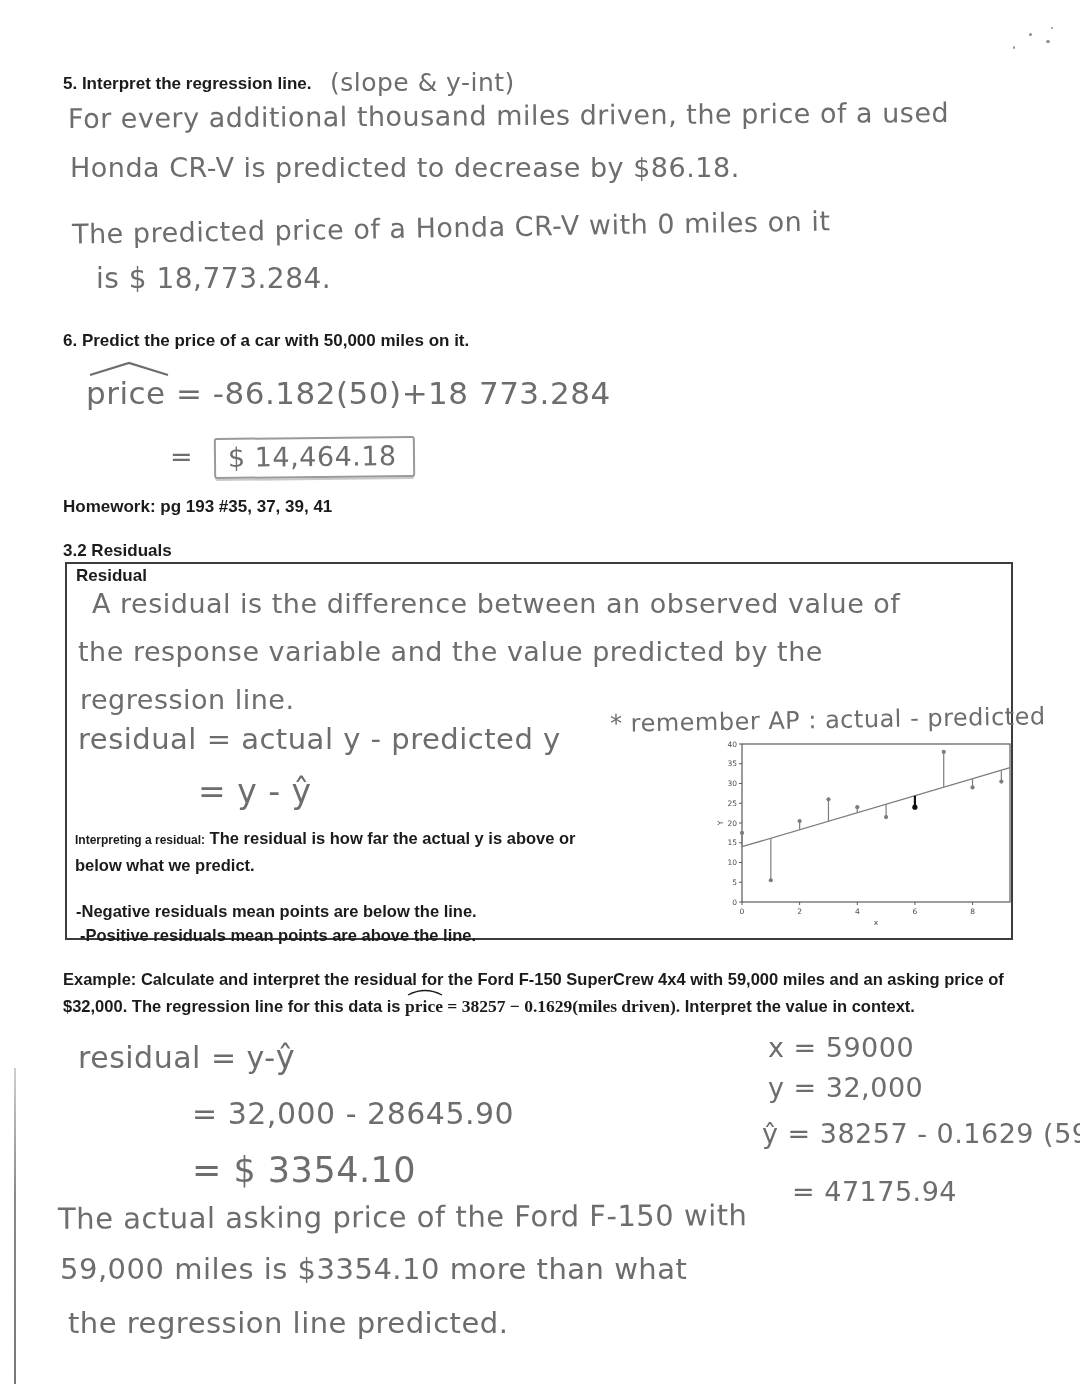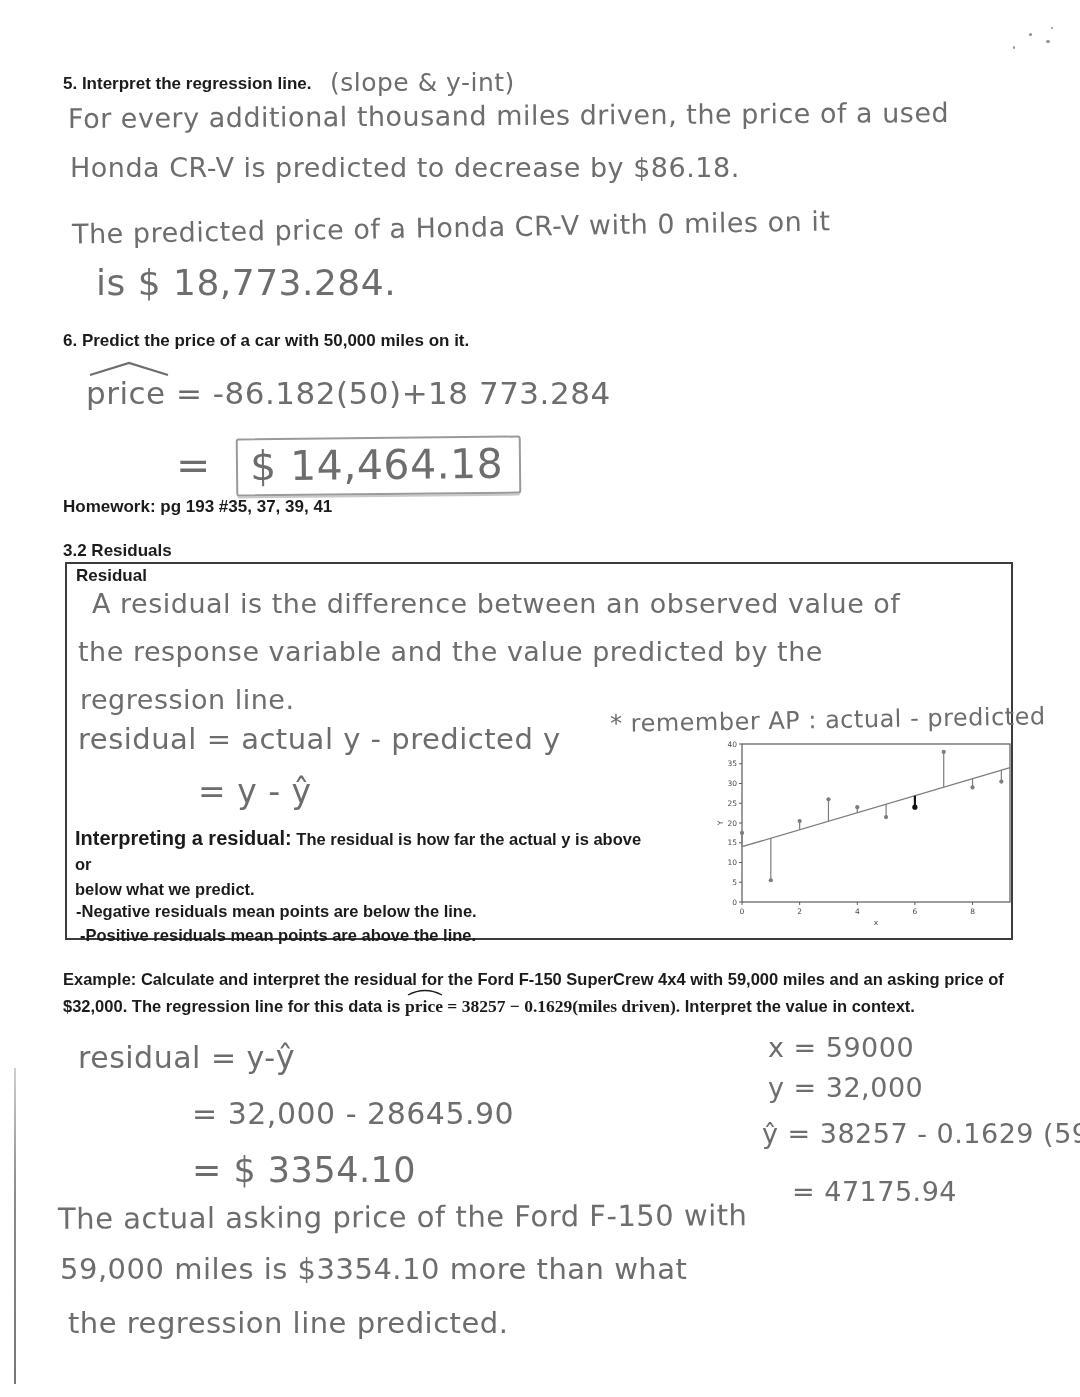--- a/index.html
+++ b/index.html
@@ -67,7 +67,7 @@
   <div class="abs hw" style="left:68px;top:100px;font-size:27px;transform:rotate(-0.4deg);">For every additional thousand miles driven, the price of a used</div>
   <div class="abs hw" style="left:70px;top:152px;font-size:27px;">Honda CR-V is predicted to decrease by $86.18.</div>
   <div class="abs hw" style="left:72px;top:212px;font-size:27px;transform:rotate(-1deg);">The predicted price of a Honda CR-V with 0 miles on it</div>
-  <div class="abs hw" style="left:96px;top:262px;font-size:36px;">is $ 18,773.284.</div>
+  <div class="abs hw" style="left:96px;top:262px;font-size:28px;">is $ 18,773.284.</div>
 
   <div class="abs print" style="left:63px;top:331px;">6. Predict the price of a car with 50,000 miles on it.</div>
   <div class="abs hw" style="left:86px;top:375px;font-size:31px;">

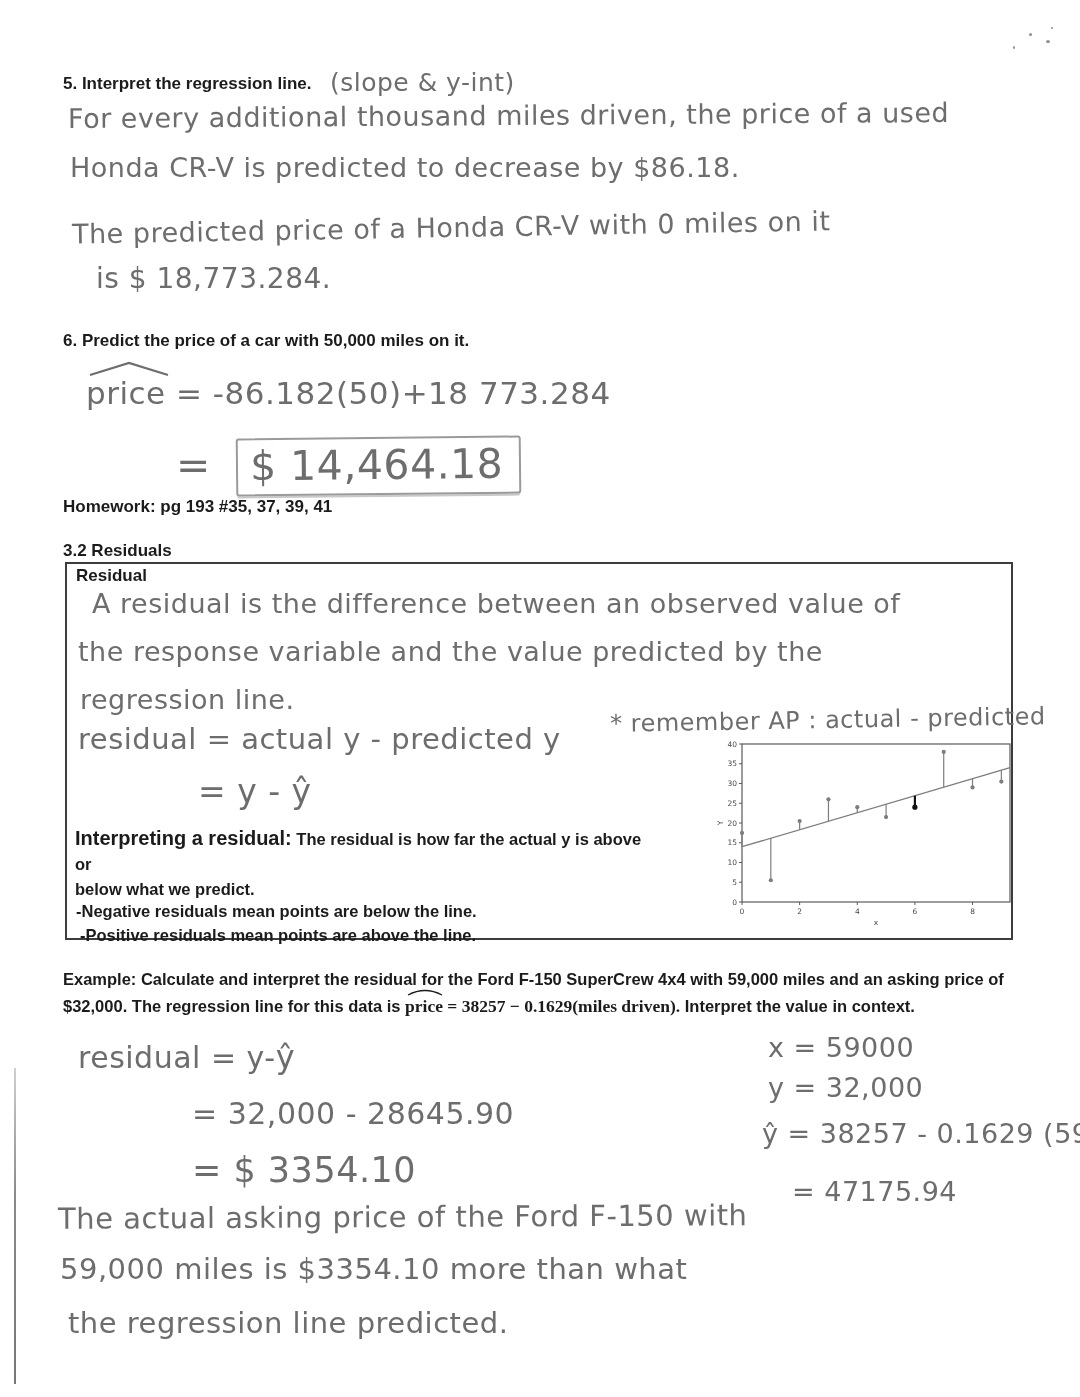--- a/index.html
+++ b/index.html
@@ -79,7 +79,7 @@
     </span>
     <span>= -86.182(50)+18 773.284</span>
   </div>
-  <div class="abs hw" style="left:176px;top:437px;font-size:41px;">
+  <div class="abs hw" style="left:170px;top:437px;font-size:27px;">
     <span>=</span>
     <span class="boxed-answer" style="margin-left:12px;">$ 14,464.18</span>
   </div>

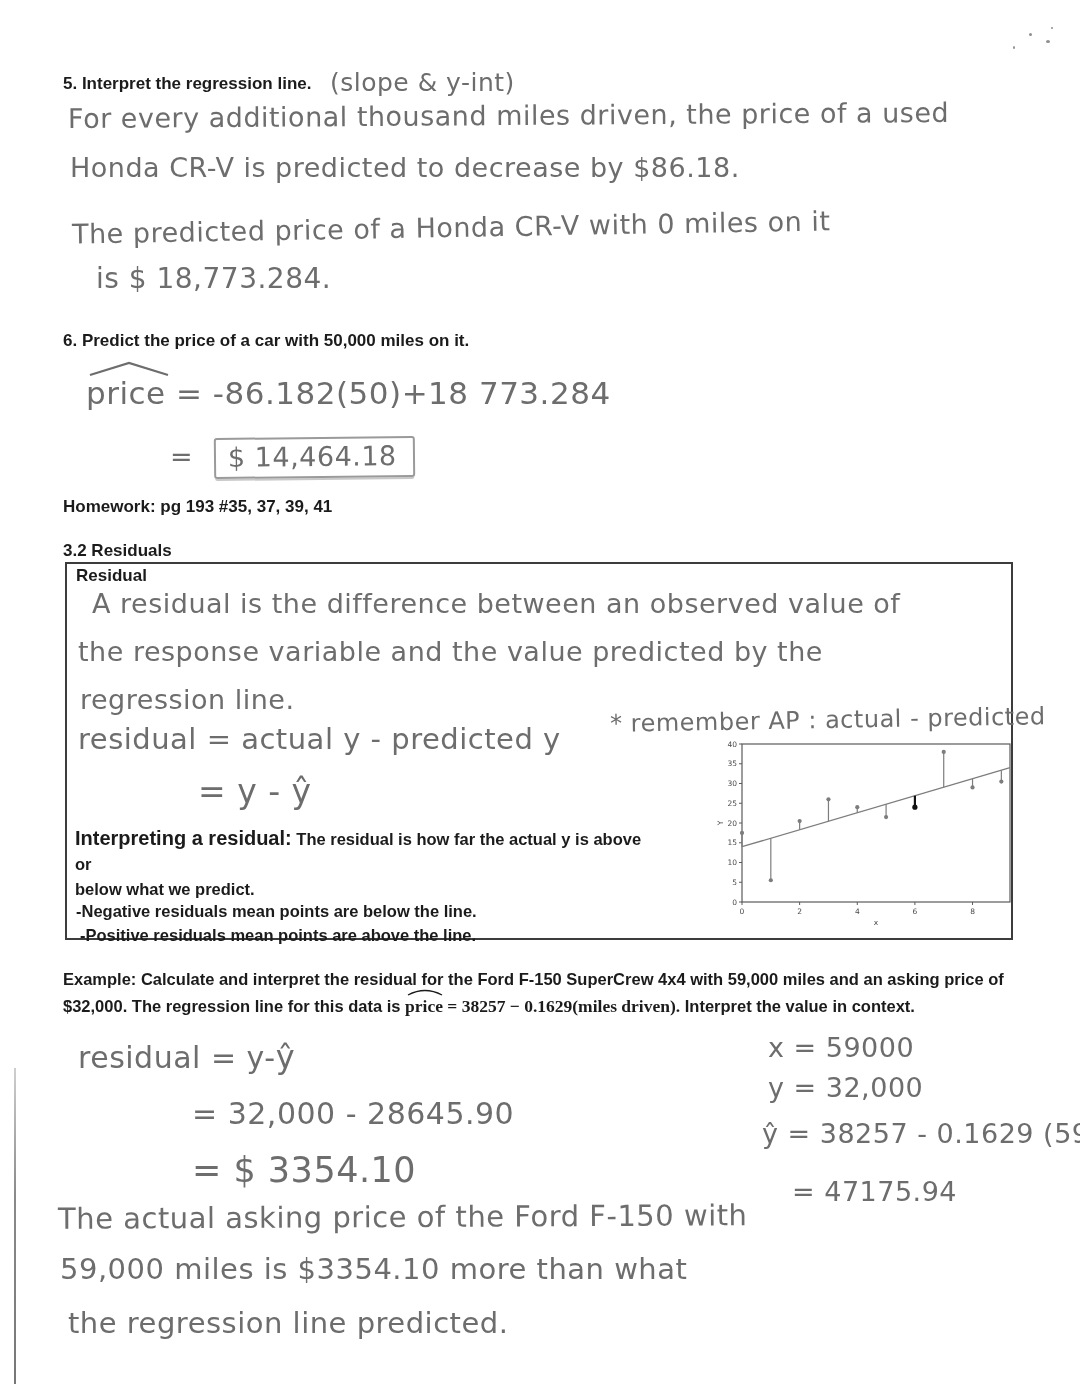--- a/index.html
+++ b/index.html
@@ -98,7 +98,7 @@
   <div class="abs hw" style="left:610px;top:706px;font-size:24px;transform:rotate(-1deg);">* remember AP : actual - predicted</div>
 
   <div class="abs" style="left:75px;top:826px;width:580px;font-size:16.5px;line-height:25px;">
-    <span class="print" style="font-size:20px;">Interpreting a residual:</span><span class="print-reg">  The residual is how far the actual y is above or</span>
+    <span class="print" style="font-size:12px;">Interpreting a residual:</span><span class="print-reg">  The residual is how far the actual y is above or</span>
     <br>
     <span class="print-reg">below what we predict.</span>
   </div>

